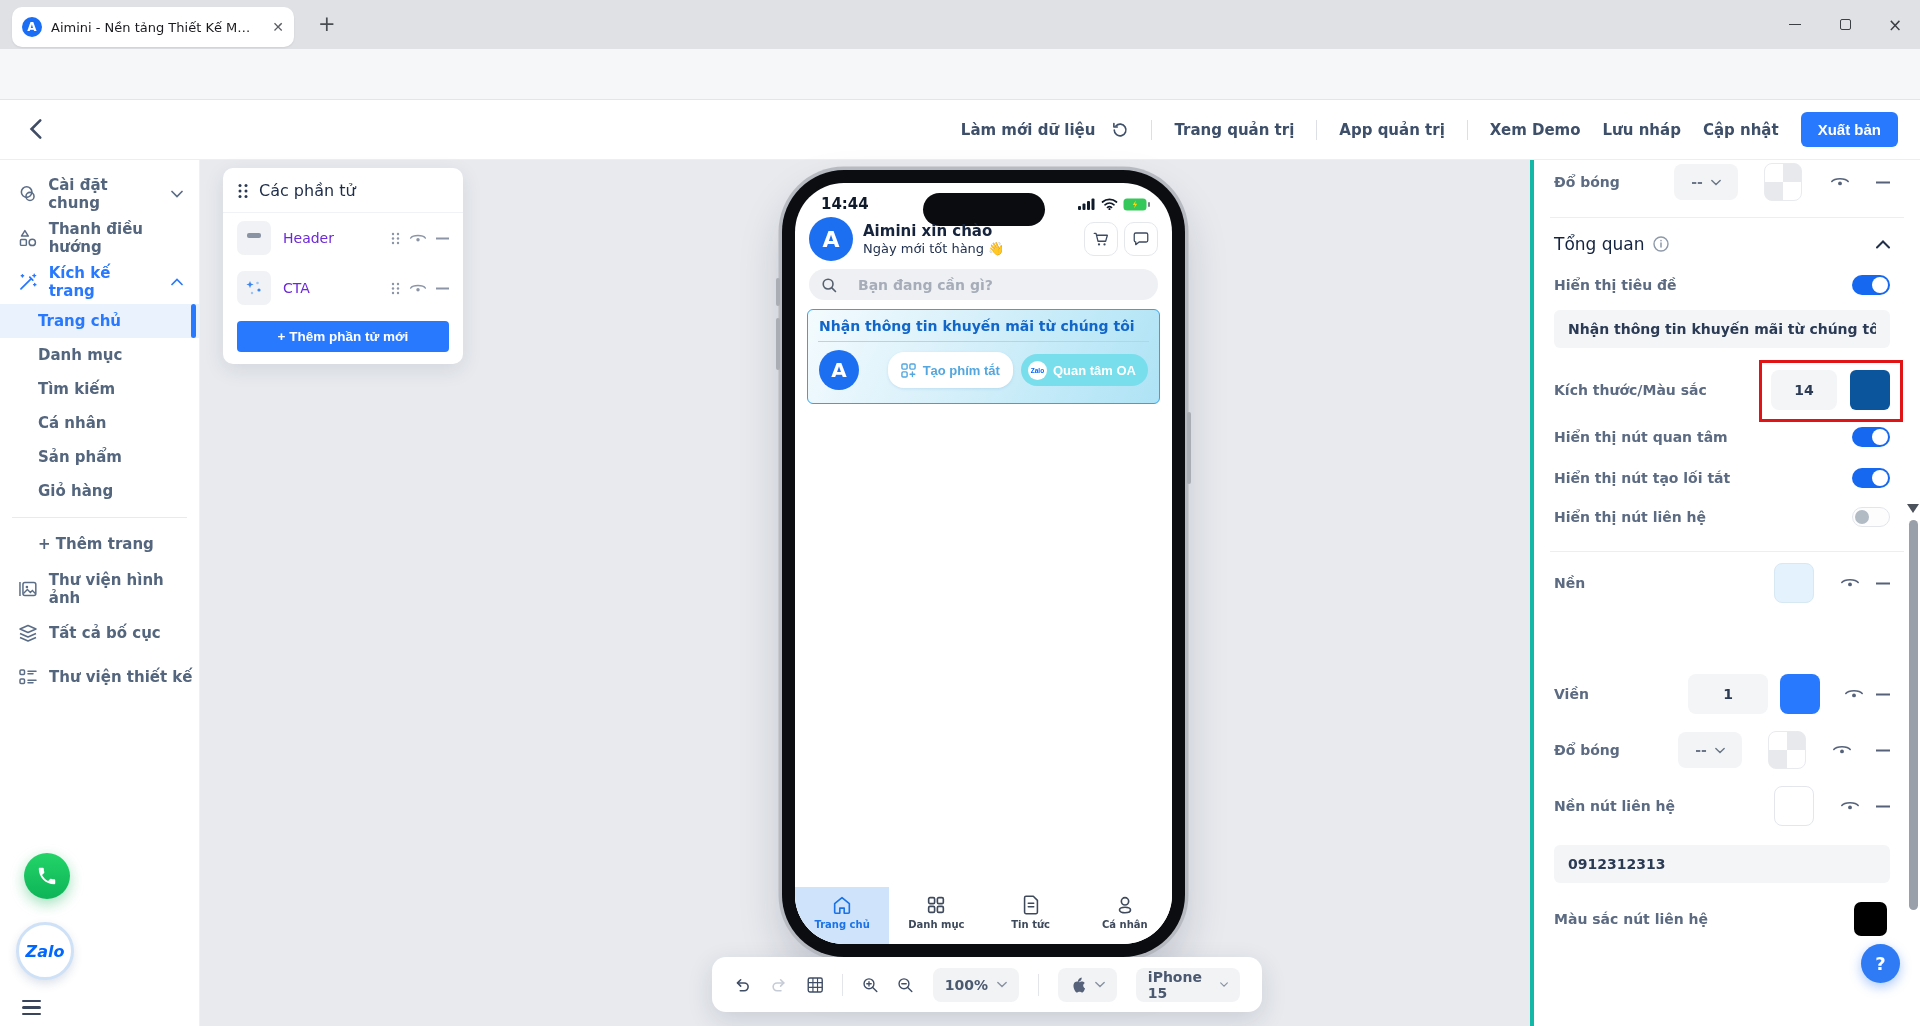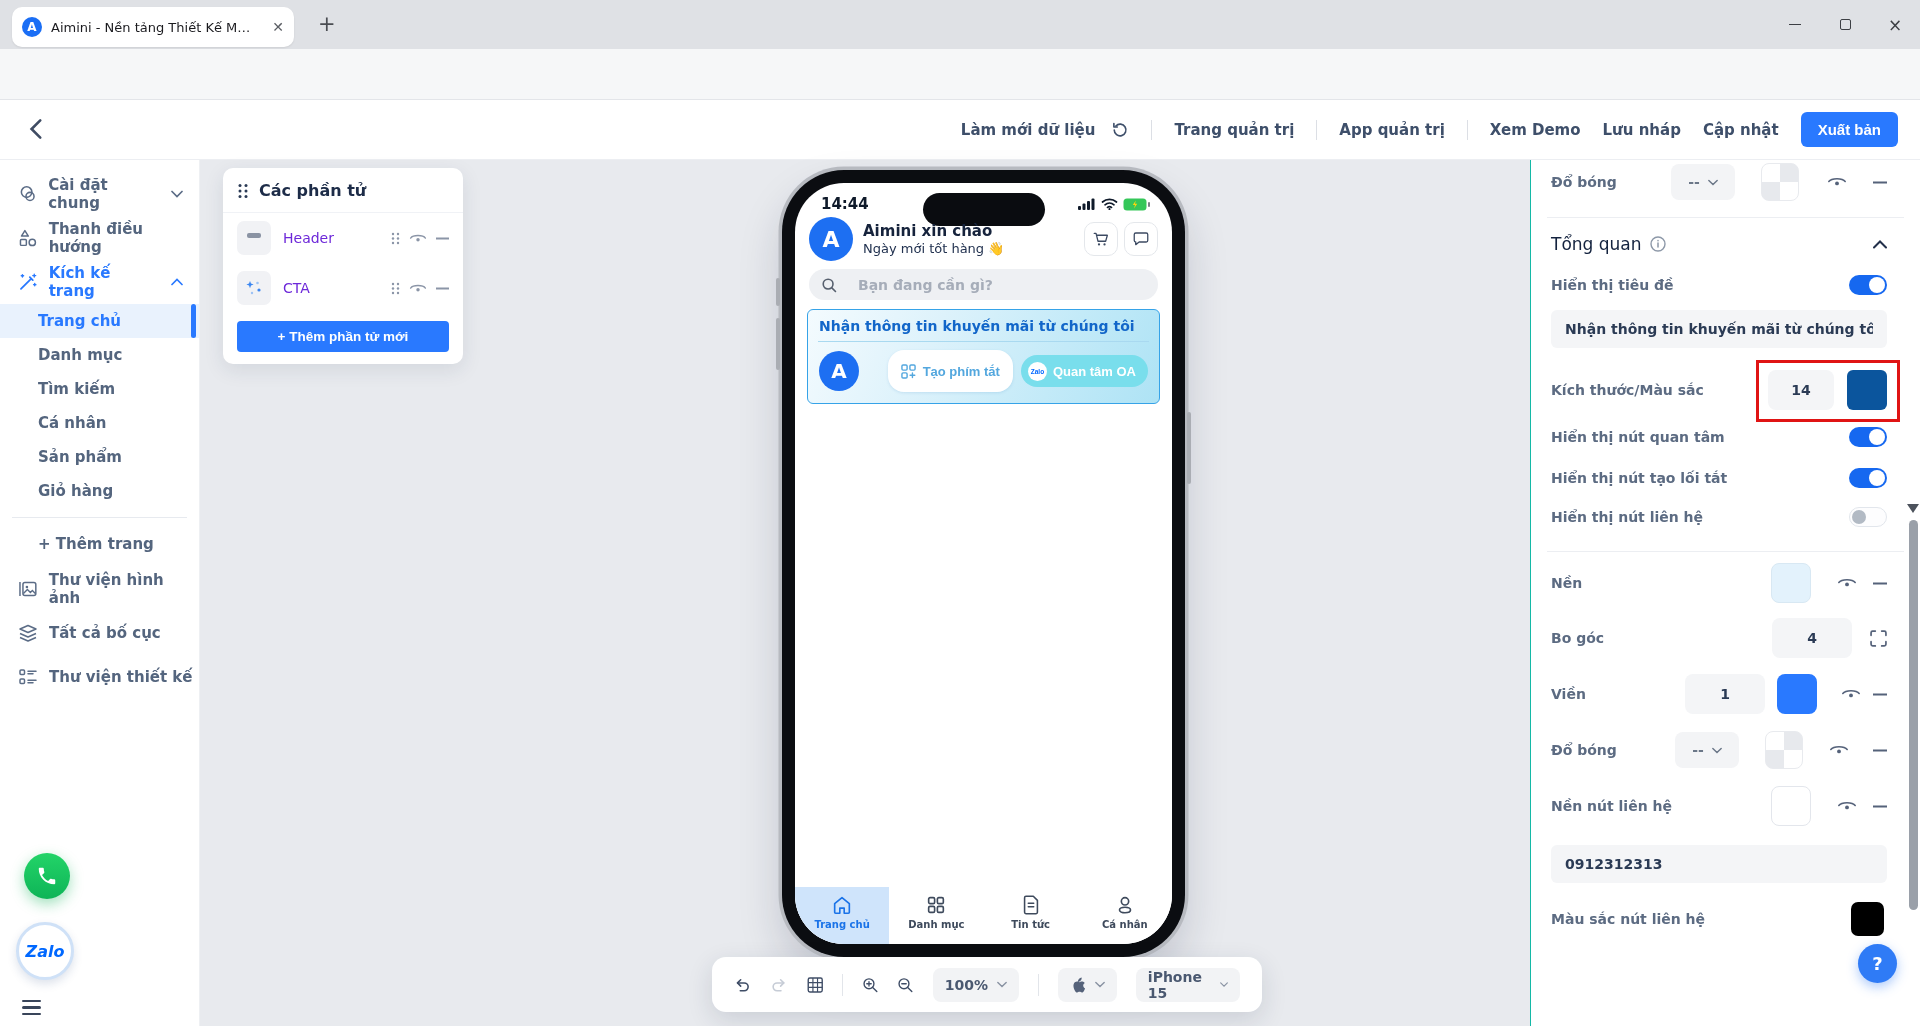--- a/index.html
+++ b/index.html
@@ -44,7 +44,7 @@
 .sdiv{height:1px;background:#e7eaef;margin:9px 12px}
 
 .elpanel{position:absolute;left:223px;top:168px;width:240px;background:#fff;border-radius:10px;box-shadow:0 6px 20px rgba(30,45,80,.10);padding:13px 14px 12px}
-.eltitle{display:flex;align-items:center;gap:10px;font-size:16px;font-weight:bold;color:#1d2c48}
+.eltitle{display:flex;align-items:center;gap:10px;font-size:16px;font-weight:normal;color:#1d2c48}
 .eldiv{height:1px;background:#f0f2f6;margin:12px -14px 0}
 .elrow{height:50px;display:flex;align-items:center;gap:12px}
 .elthumb{width:34px;height:34px;border-radius:7px;background:#f1f2f5;display:flex;align-items:center;justify-content:center}

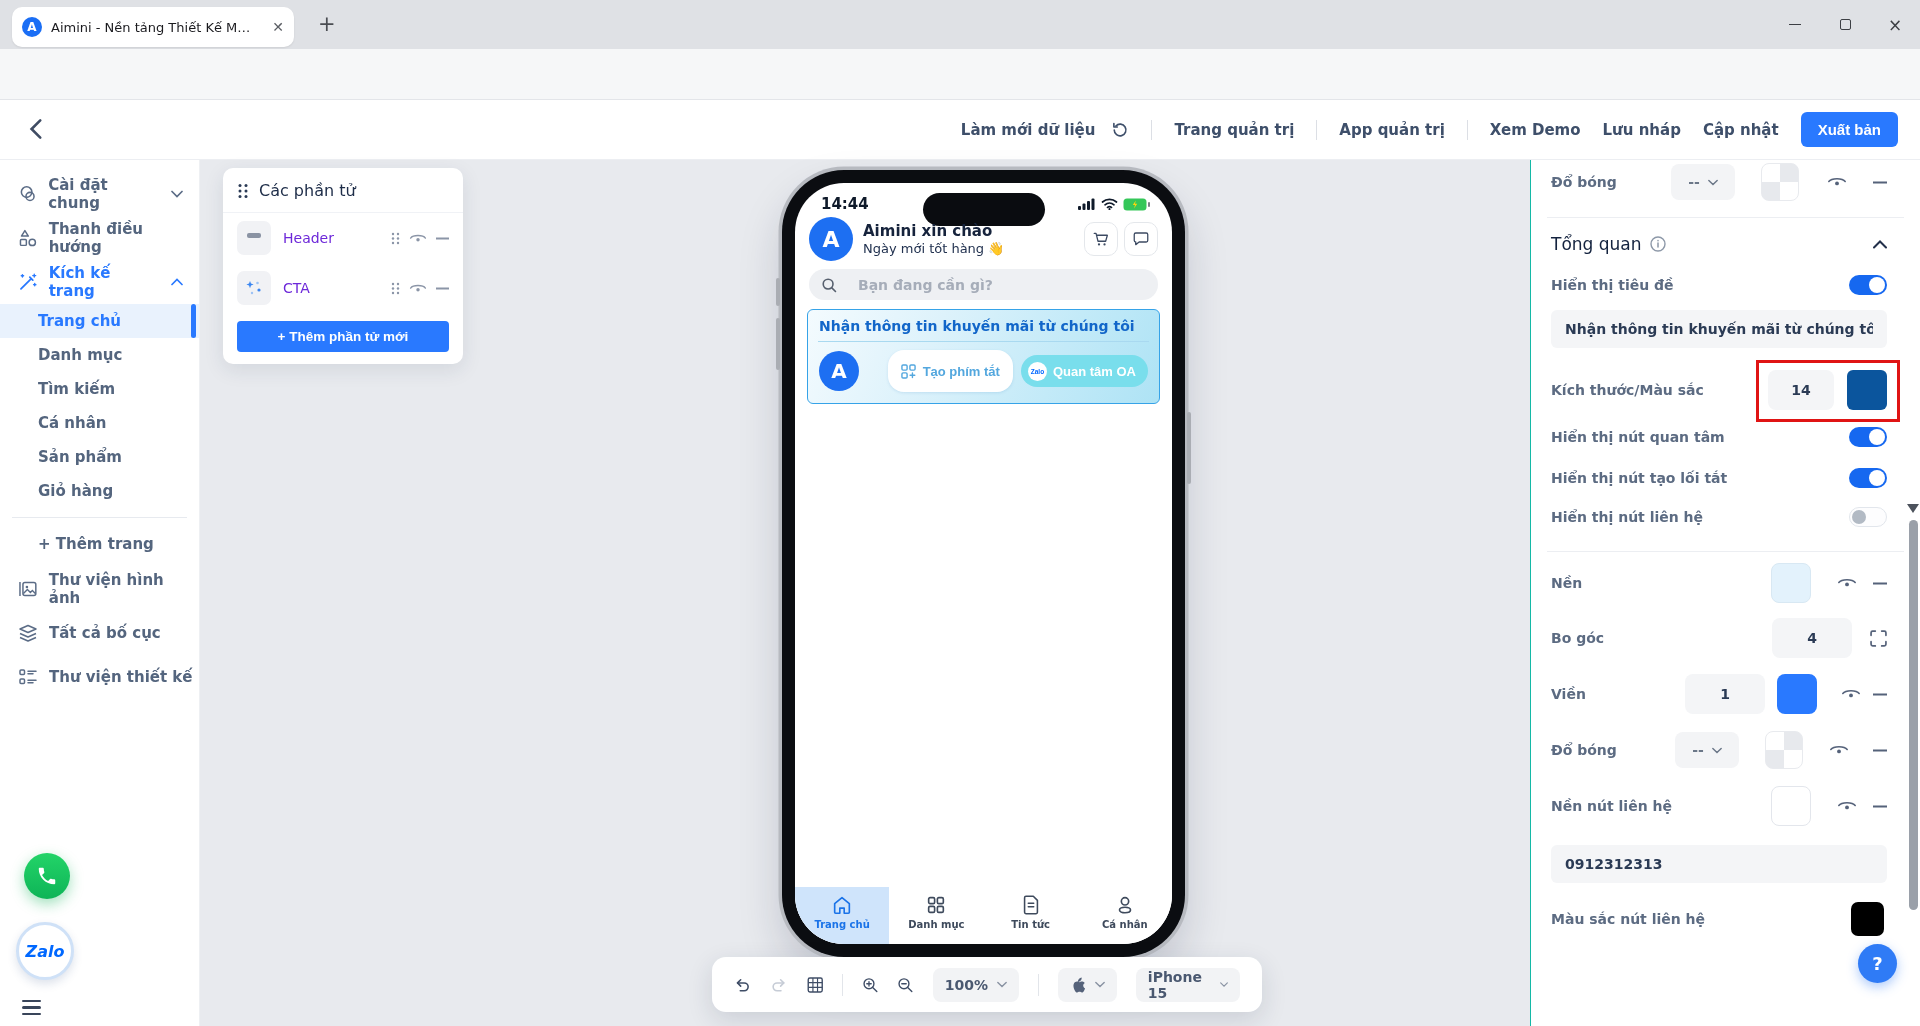--- a/index.html
+++ b/index.html
@@ -80,7 +80,7 @@
 .ctoolbar{position:absolute;left:712px;top:957px;width:550px;height:55px;background:#fff;border-radius:14px;box-shadow:0 8px 26px rgba(25,40,70,.14);display:flex;align-items:center;gap:19px;padding:0 22px;color:#44526b}
 .pill{height:34px;background:#f2f3f5;border-radius:8px;display:flex;align-items:center;gap:9px;padding:0 12px;font-size:14px;color:#4a5870;font-weight:bold}
 
-.insp{position:absolute;left:1530px;top:160px;width:390px;bottom:0;background:#fff;border-left:1px solid #14b8a6;font-size:14px}
+.insp{position:absolute;left:1530px;top:160px;width:390px;bottom:0;background:#fff;border-left:4px solid #14b8a6;font-size:14px}
 .irow{position:absolute;left:20px;width:336px;height:40px;display:flex;align-items:center}
 .ilabel{color:#5c6b82;font-weight:bold}
 .ictrl{margin-left:auto;display:flex;align-items:center}

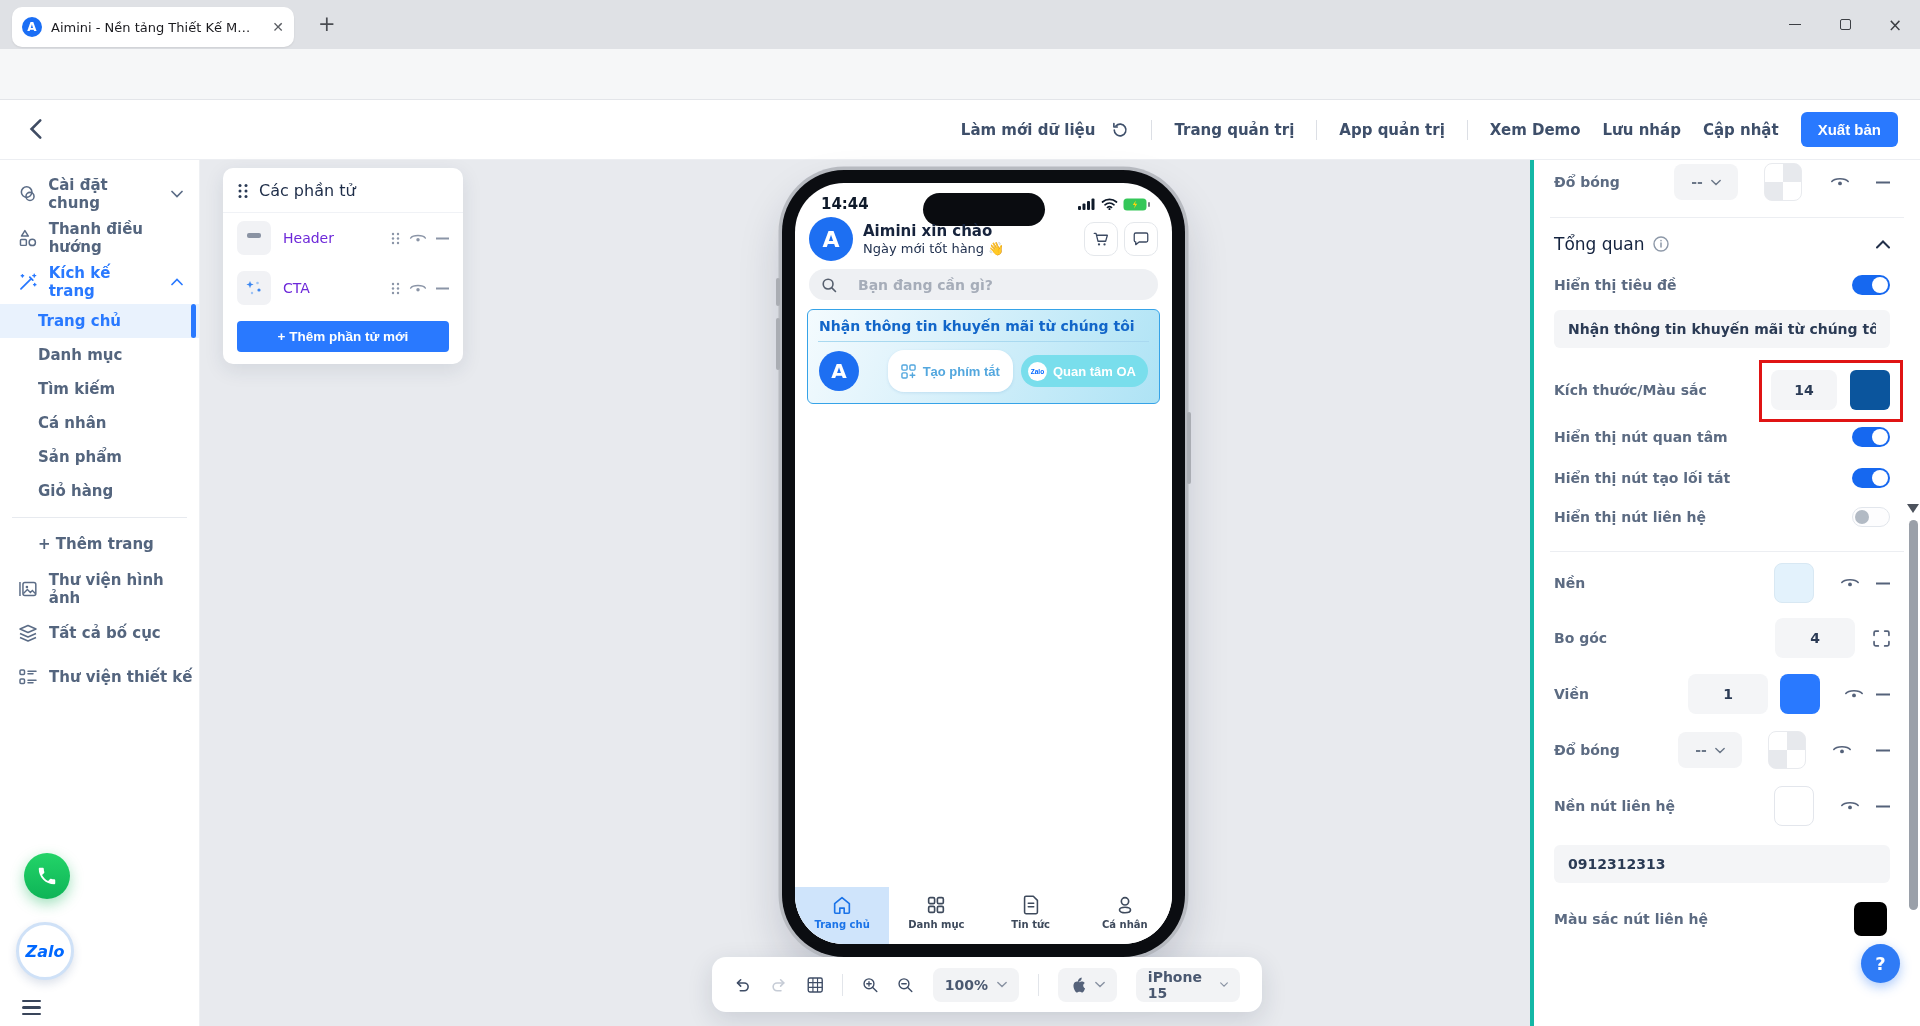--- a/index.html
+++ b/index.html
@@ -70,7 +70,7 @@
 .ctadiv{height:1px;background:#a9d9f0;margin:7px -1px 8px}
 .ctarow{display:flex;align-items:center;gap:8px}
 .ctaavatar{width:40px;height:40px;border-radius:50%;background:#1d6ff2;color:#fff;font-weight:bold;font-size:20px;display:flex;align-items:center;justify-content:center}
-.btn-shortcut{margin-left:auto;height:42px;border-radius:16px;background:#fff;color:#53a7de;font-size:13px;font-weight:bold;display:flex;align-items:center;gap:7px;padding:0 13px;border:none;box-shadow:0 1px 3px rgba(40,120,190,.15)}
+.btn-shortcut{margin-left:auto;height:36px;border-radius:16px;background:#fff;color:#53a7de;font-size:13px;font-weight:bold;display:flex;align-items:center;gap:7px;padding:0 13px;border:none;box-shadow:0 1px 3px rgba(40,120,190,.15)}
 .btn-follow{height:32px;border-radius:17px;background:#79deec;color:#fff;font-size:13px;font-weight:bold;display:flex;align-items:center;gap:6px;padding:0 12px 0 7px;border:none}
 .zalodot{width:19px;height:19px;border-radius:50%;background:#fff;color:#0068ff;font-size:6.5px;font-weight:bold;display:flex;align-items:center;justify-content:center}
 .pnav{position:absolute;left:0;right:0;bottom:0;height:57px;background:#fff;display:flex}

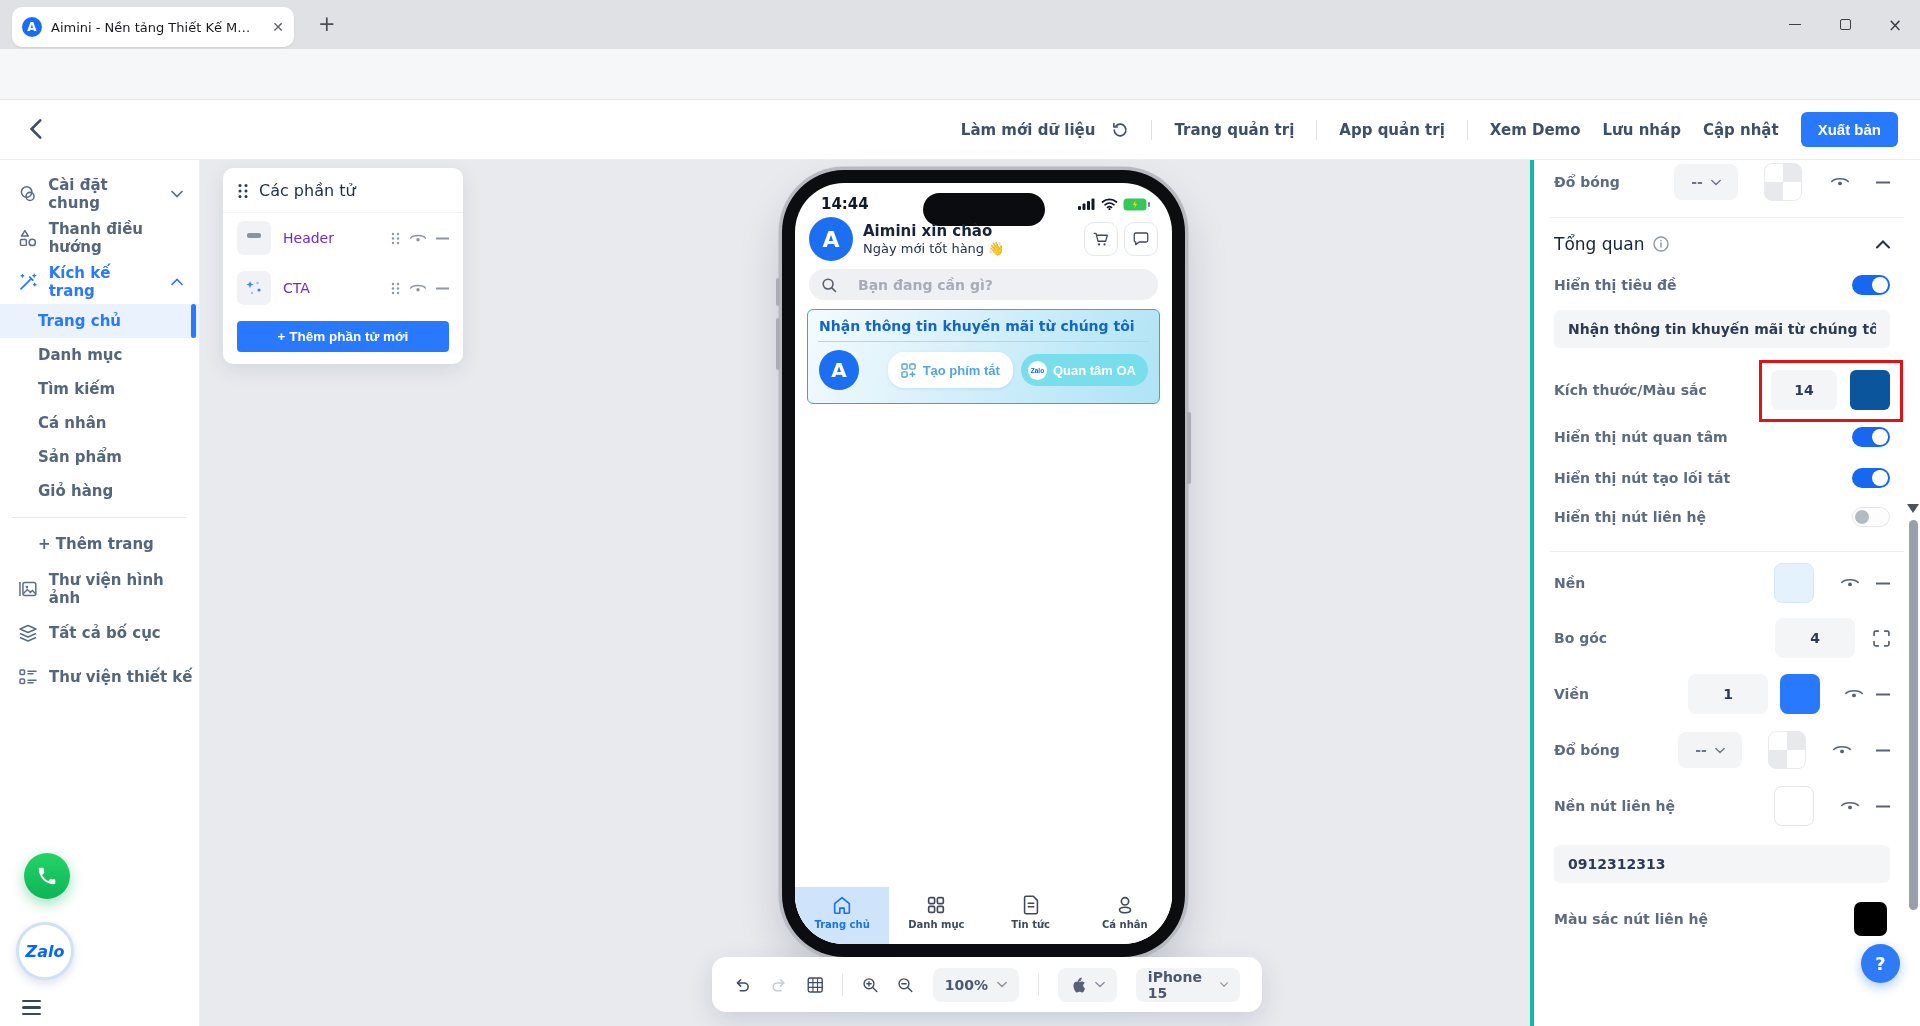--- a/index.html
+++ b/index.html
@@ -659,15 +659,6 @@
         </svg>
     </div>
   </div>
-  <div class="irow" style="top:458px">
-    <span class="ilabel">Bo góc</span>
-    <div class="ictrl" style="gap:18px">
-      <input class="num" style="width: 80px;" value="4">
-      <svg width="17" height="17" viewBox="0 0 16 16">
-          <path d="M1 5V2.5A1.5 1.5 0 0 1 2.5 1H5M11 1h2.5A1.5 1.5 0 0 1 15 2.5V5M15 11v2.5a1.5 1.5 0 0 1-1.5 1.5H11M5 15H2.5A1.5 1.5 0 0 1 1 13.5V11" fill="none" stroke="#55627a" stroke-width="1.6" stroke-linecap="round"></path>
-        </svg>
-    </div>
-  </div>
   <div class="irow" style="top:514px">
     <span class="ilabel">Viền</span>
     <div class="ictrl" style="gap:12px">

